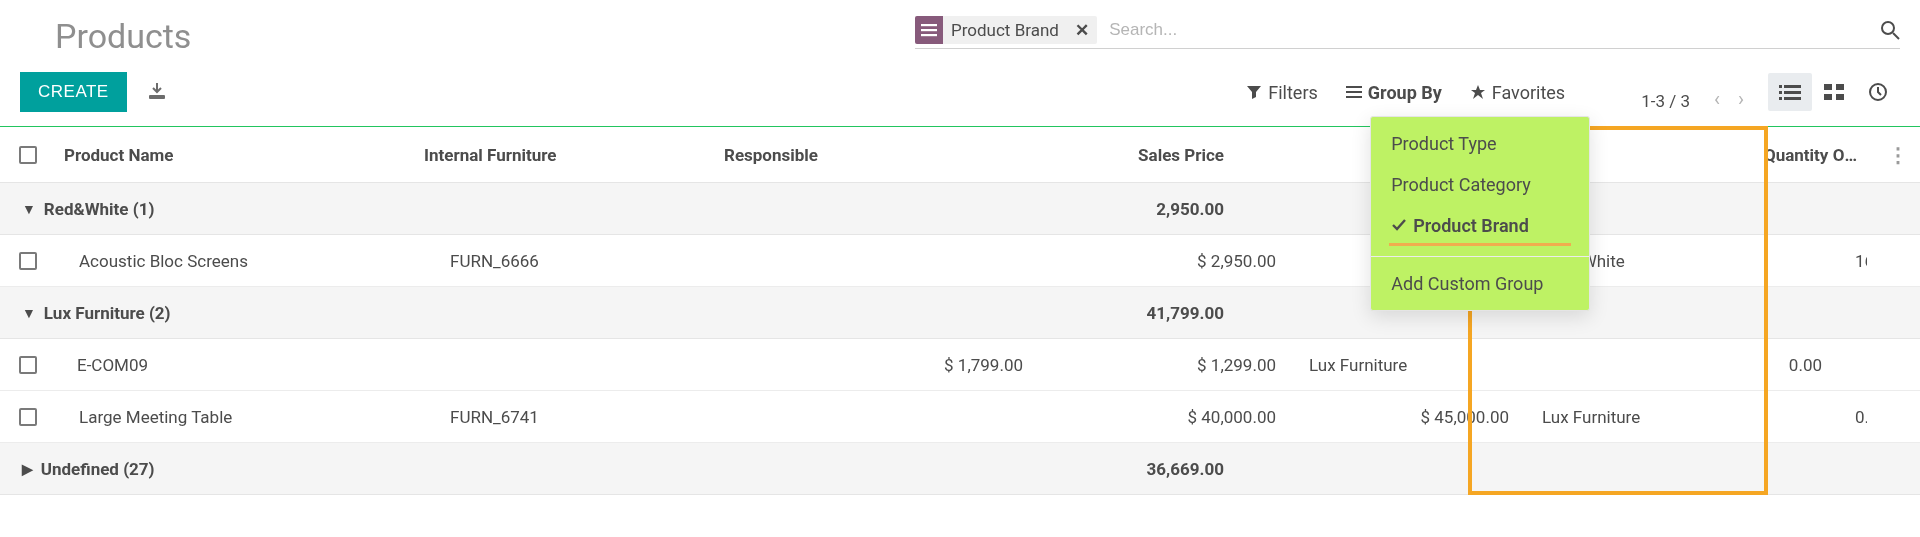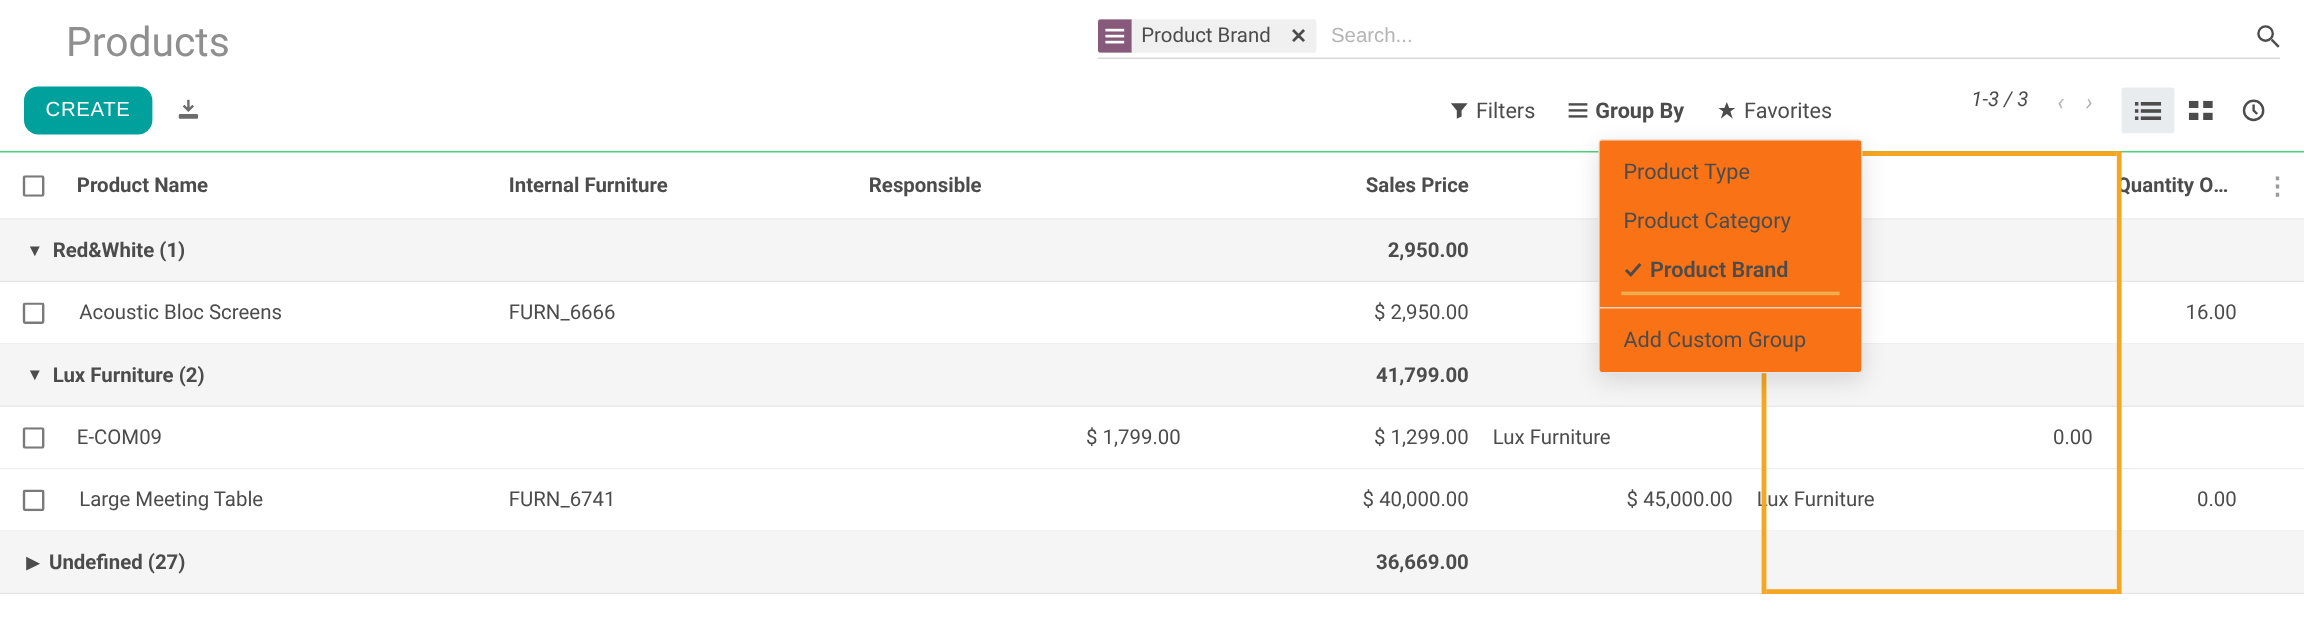--- a/index.html
+++ b/index.html
@@ -86,7 +86,7 @@
     padding: 10px 18px;
     font-size: 17px;
     letter-spacing: 0.5px;
-    border-radius: 12px;
+    border-radius: 0;
     cursor: pointer;
   }
   .btn-import {

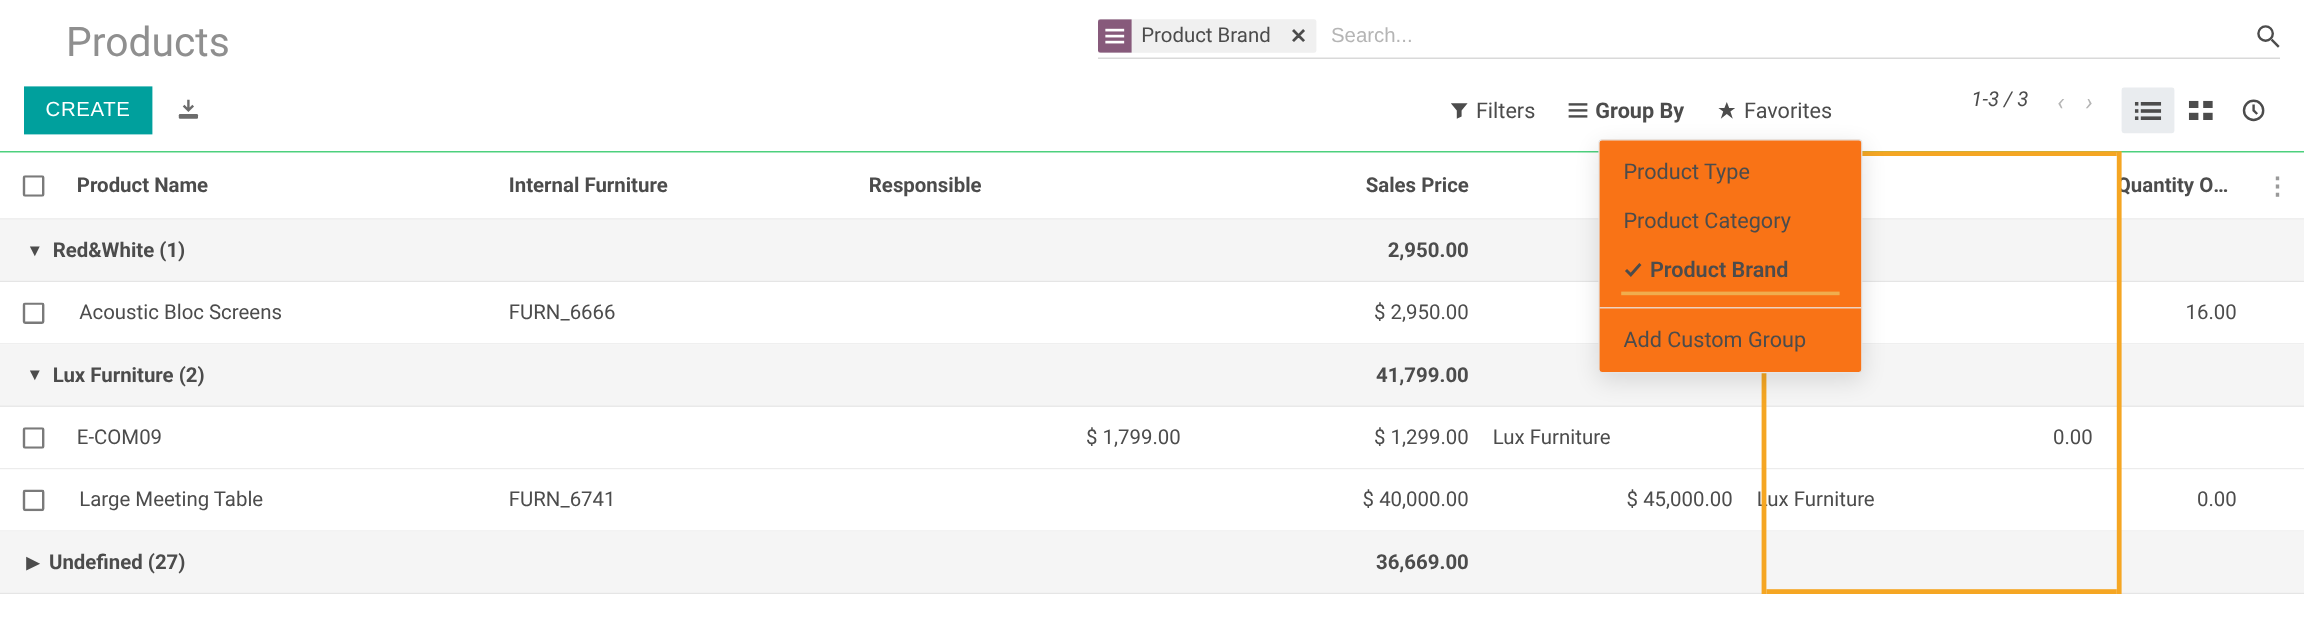--- a/index.html
+++ b/index.html
@@ -150,10 +150,9 @@
   }
   .right-controls {
     display: flex;
-    align-items: flex-start;
+    align-items: flex-end;
     gap: 24px;
-    margin-left: 116px;
-    font-style: italic;
+    margin-left: 76px;
   }
   .pager {
     color: #4c4c4c;

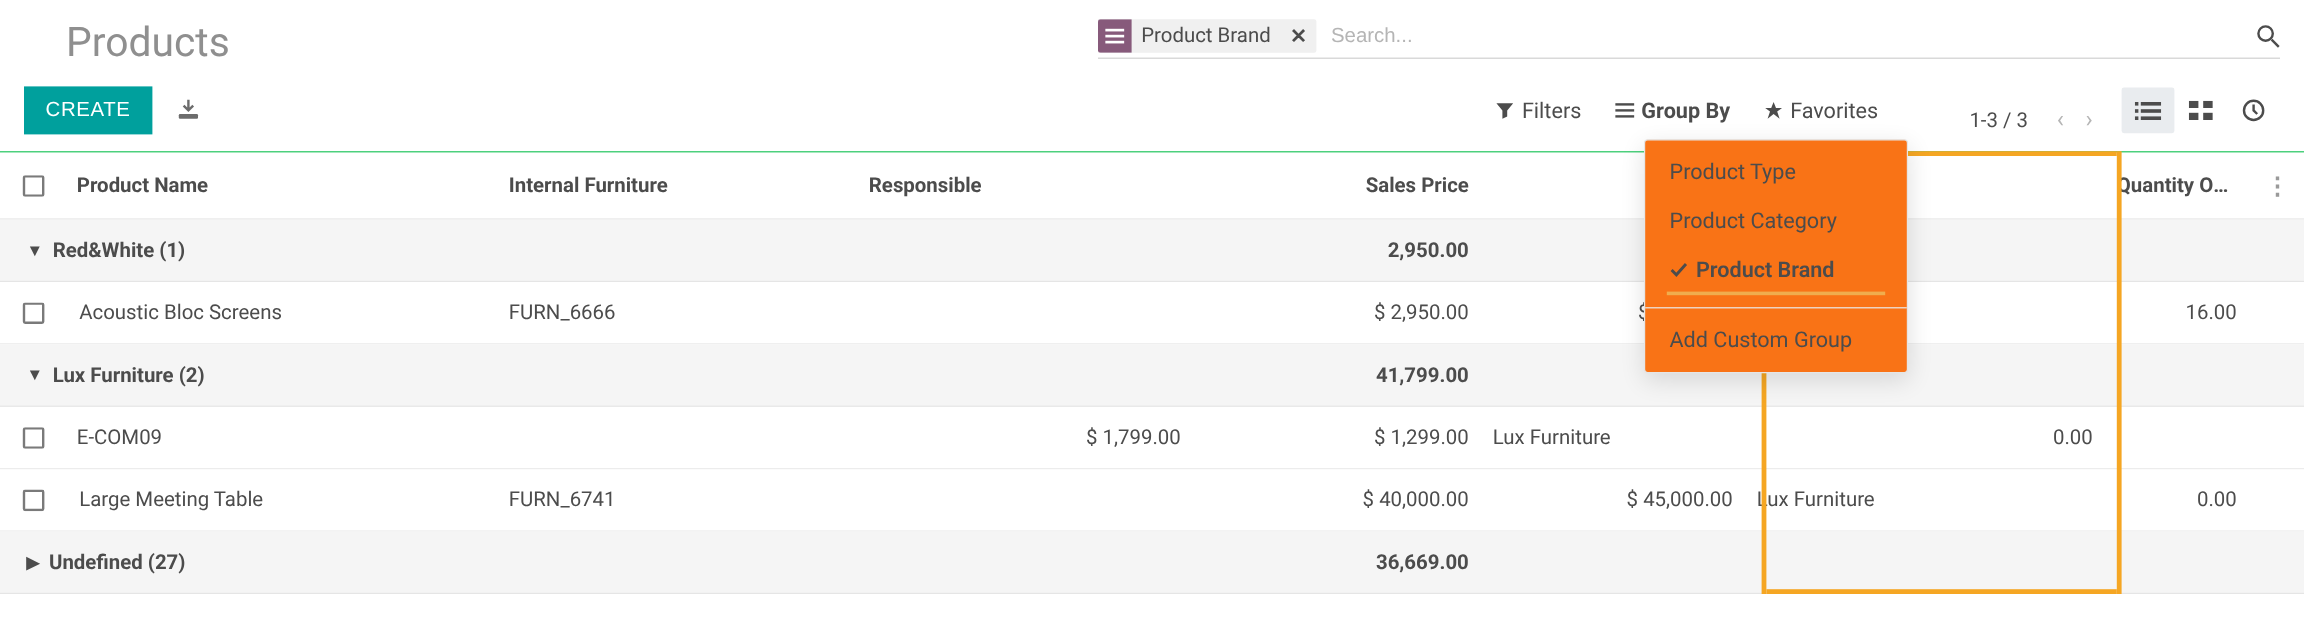--- a/index.html
+++ b/index.html
@@ -114,7 +114,7 @@
     position: absolute;
     top: 34px;
     left: 124px;
-    background: #f97316;
+    background: #bef264;
     border: 1px solid #e5e5e5;
     box-shadow: 0 6px 20px rgba(0,0,0,0.12);
     border-radius: 3px;

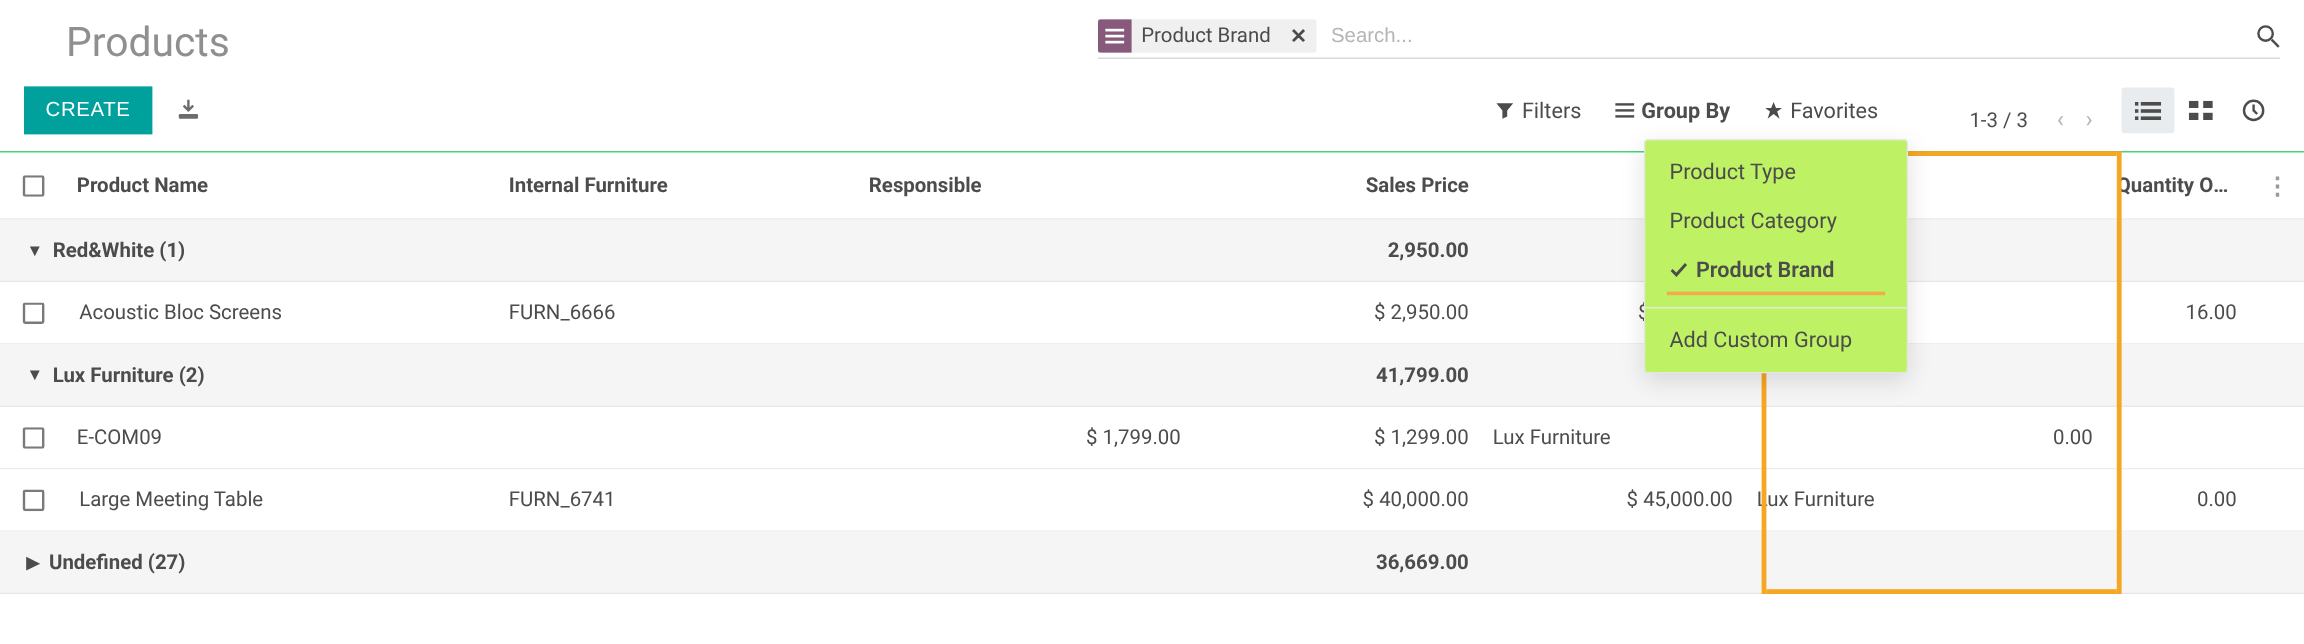--- a/index.html
+++ b/index.html
@@ -234,6 +234,7 @@
   .trow {
     height: 52px;
     border-bottom: 1px solid #ececec;
+    gap: 13px;
   }
   .trow .pname { padding-left: 10px; }
   .brand-highlight-box {

